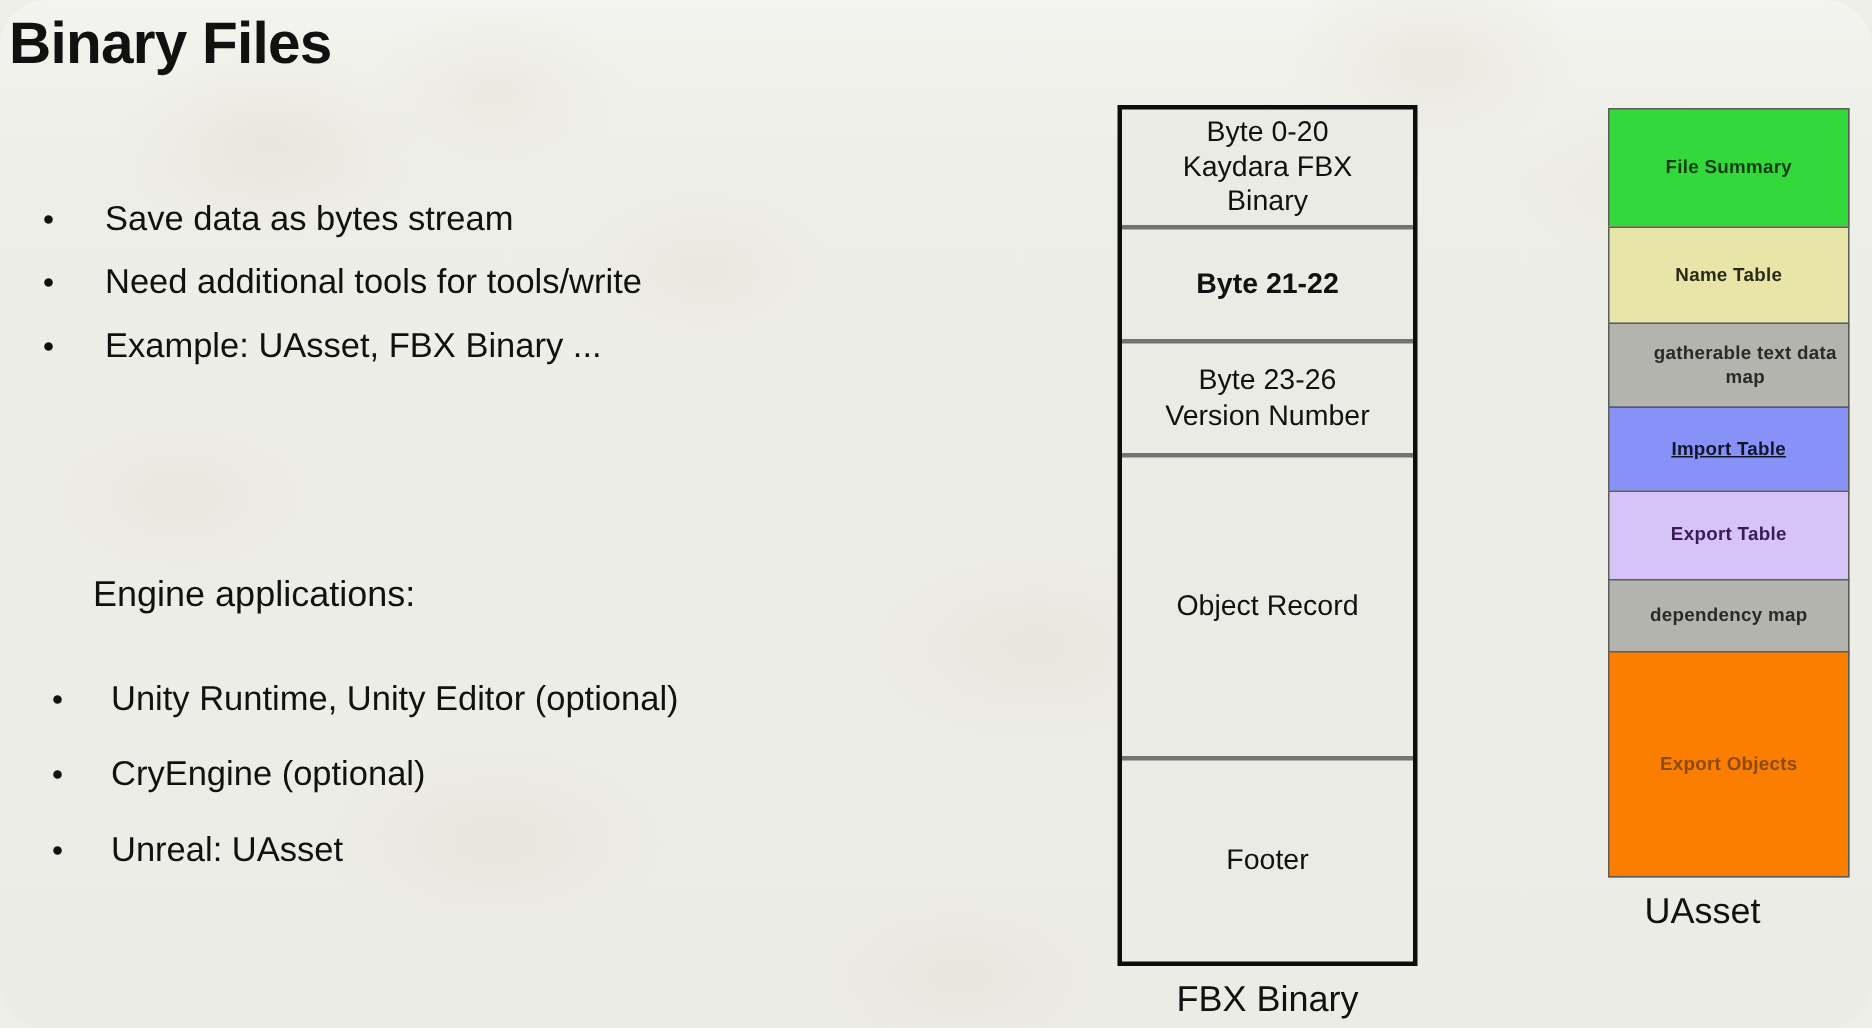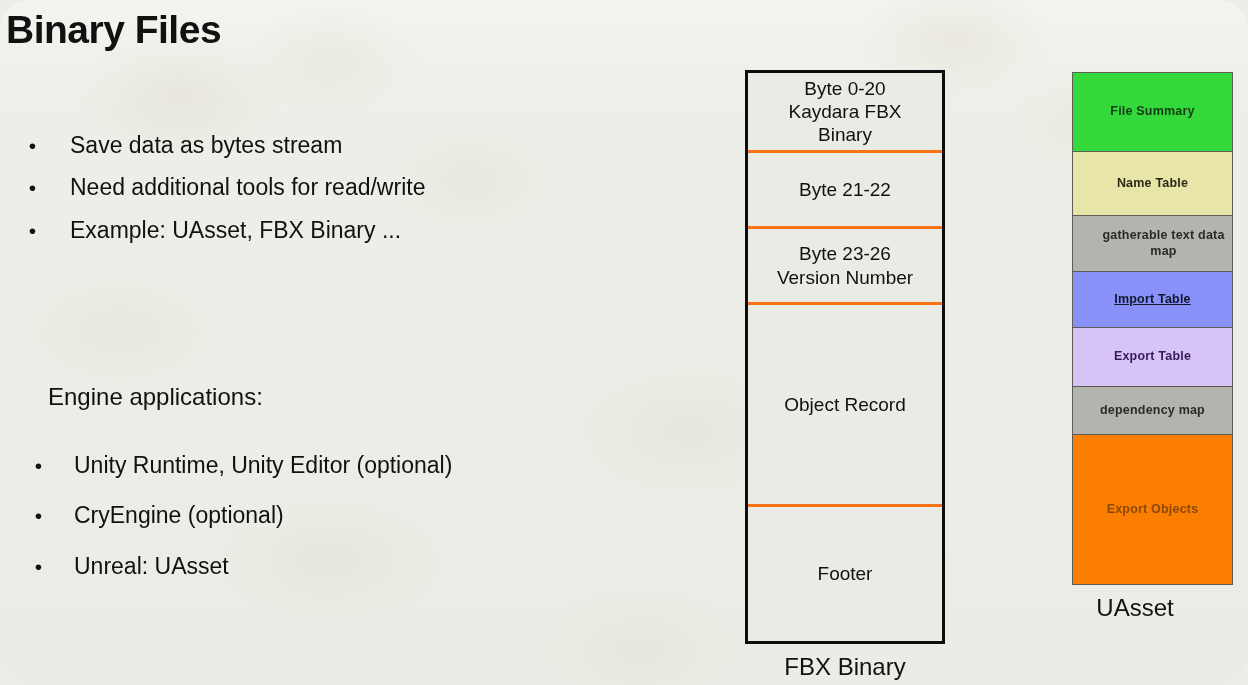--- a/index.html
+++ b/index.html
@@ -109,7 +109,7 @@
   }
   .fbx-row {
     box-sizing: border-box;
-    border-bottom: 3px solid #f97316;
+    border-bottom: 3px solid #737373;
     display: flex;
     align-items: center;
     justify-content: center;

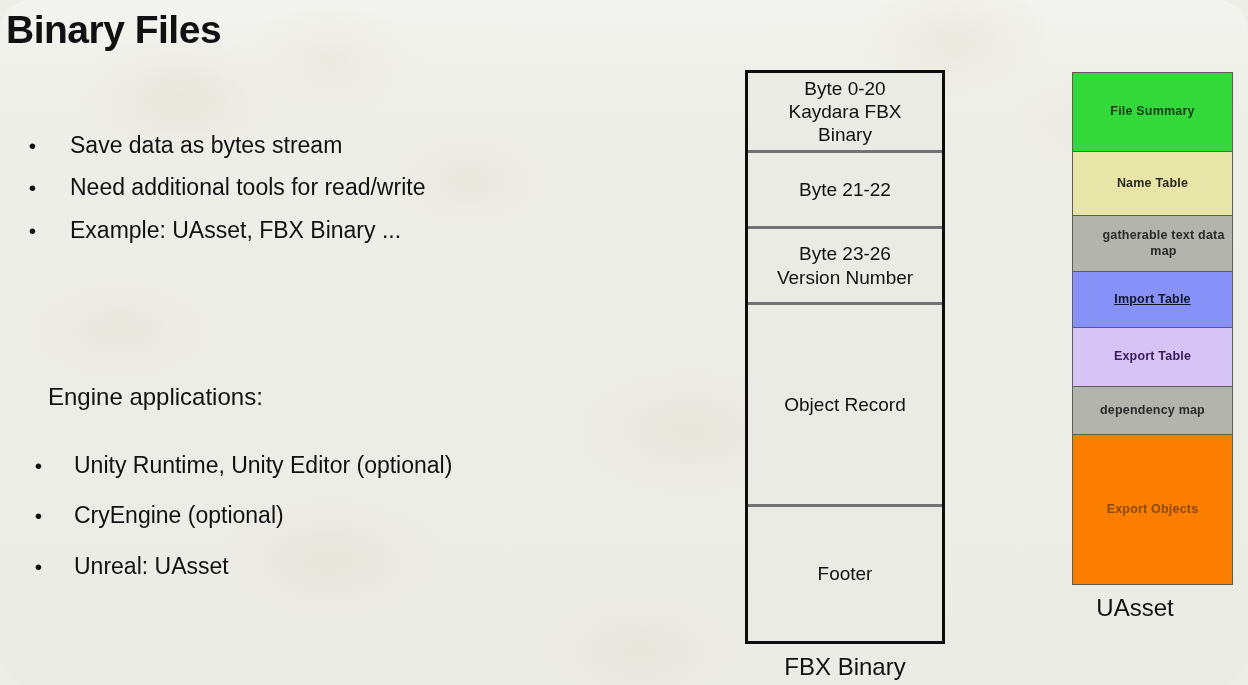--- a/index.html
+++ b/index.html
@@ -170,7 +170,7 @@
     </div>
     <div class="bullet-row">
       <span class="bullet-dot">•</span>
-      <span class="bullet-text">Need additional tools for read/write</span>
+      <span class="bullet-text">Need additional tools for tools/write</span>
     </div>
     <div class="bullet-row">
       <span class="bullet-dot">•</span>

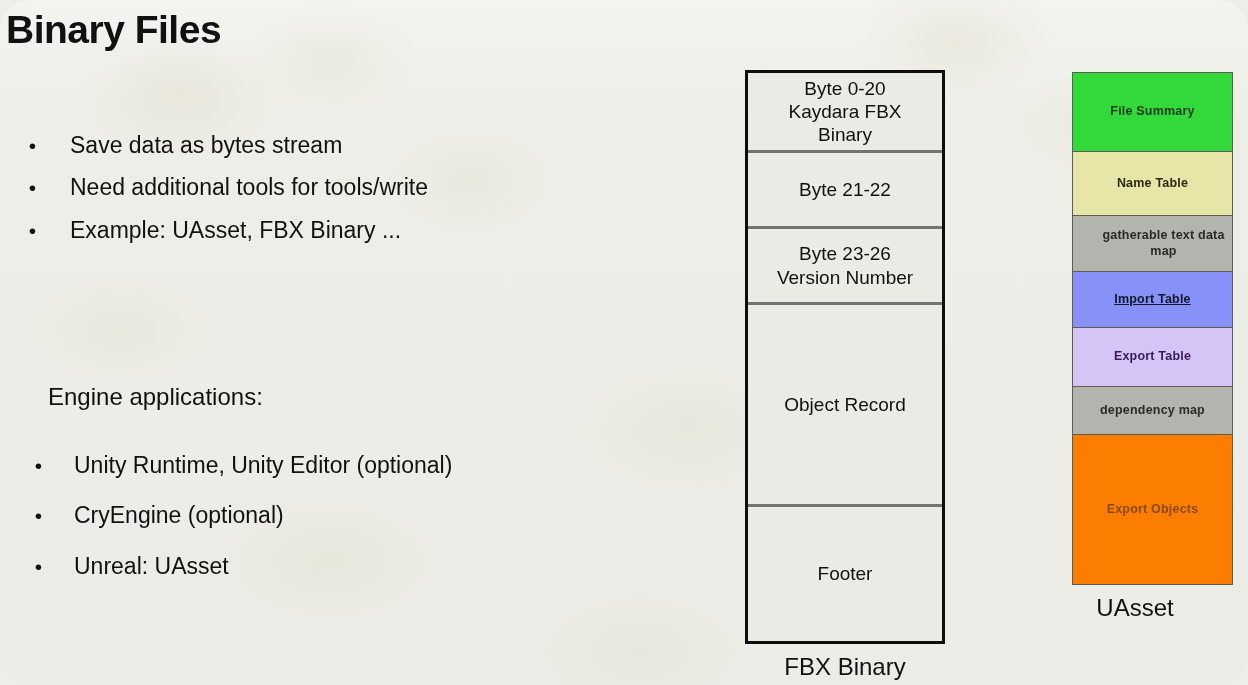--- a/index.html
+++ b/index.html
@@ -200,7 +200,7 @@
         <div class="fbx-row" style="height: 80px;">
           <span>Byte 0-20<br>Kaydara FBX<br>Binary</span>
         </div>
-        <div class="fbx-row" style="height: 76px;">
+        <div class="fbx-row" style="height: 76px; font-weight: bold;">
           <span>Byte 21-22</span>
         </div>
         <div class="fbx-row" style="height: 76px;">

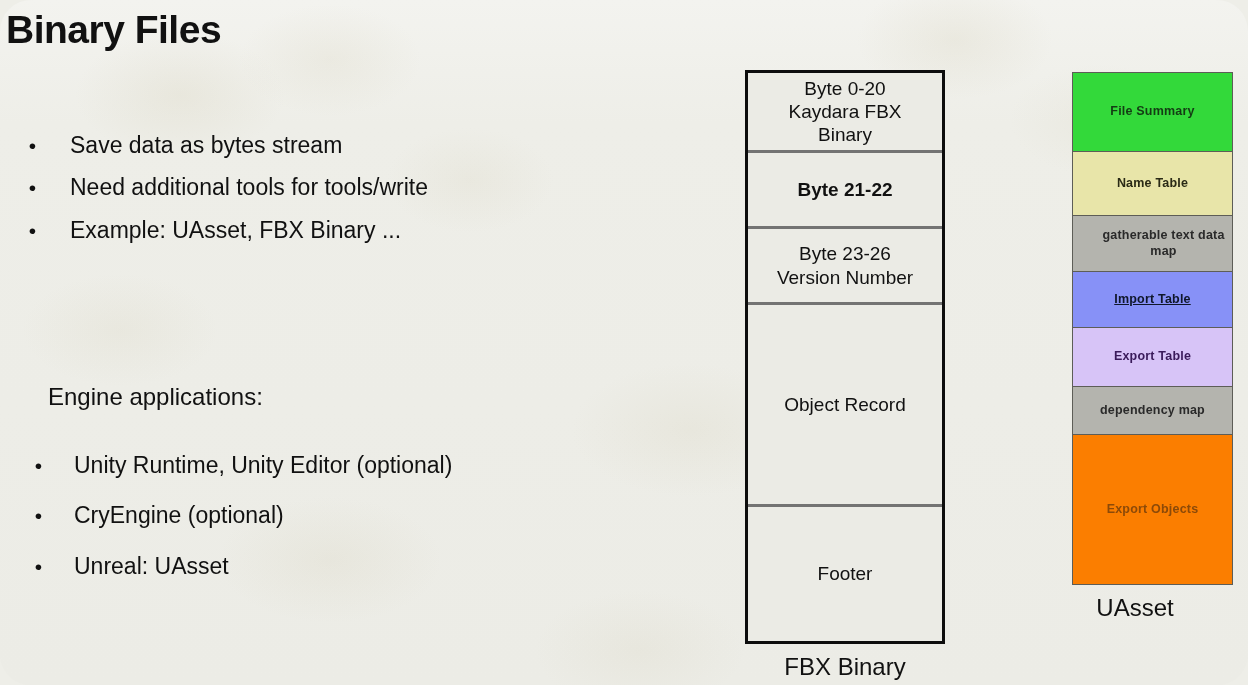--- a/index.html
+++ b/index.html
@@ -78,7 +78,7 @@
 
   #engine-heading {
     position: absolute;
-    left: 48px;
+    left: 62px;
     top: 383px;
     font-size: 24px;
     color: #111111;

